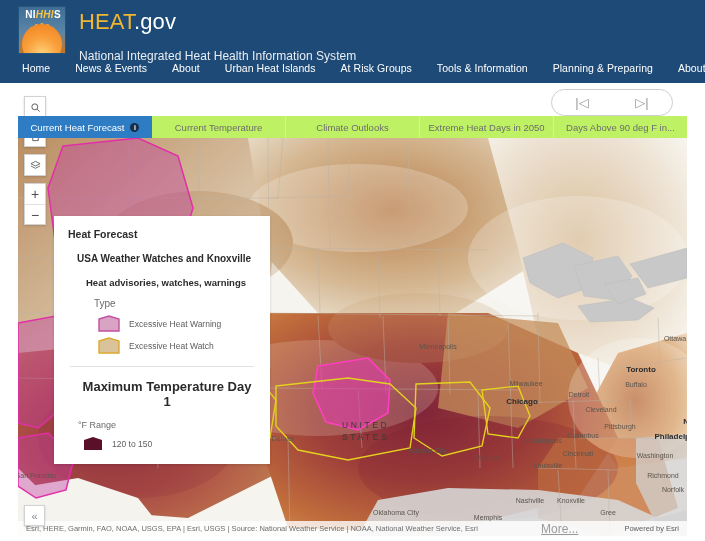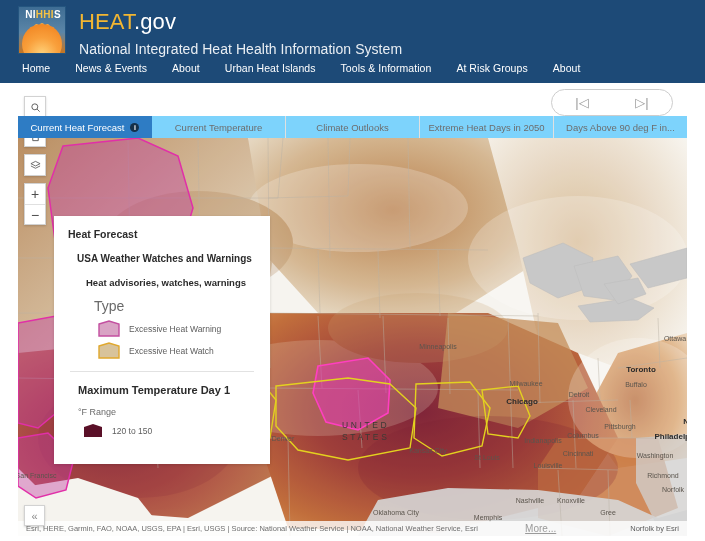--- a/index.html
+++ b/index.html
@@ -64,7 +64,7 @@
     z-index: 5;
     font-family: "Liberation Sans", sans-serif;
   }
-  .logo-text .hl { color: #f6c244; }
+  .logo-text .hl { color: #f6c244; font-style: italic; }
 
   .brand-text { margin-left: 13px; padding-top: 4px; }
   .site-title {

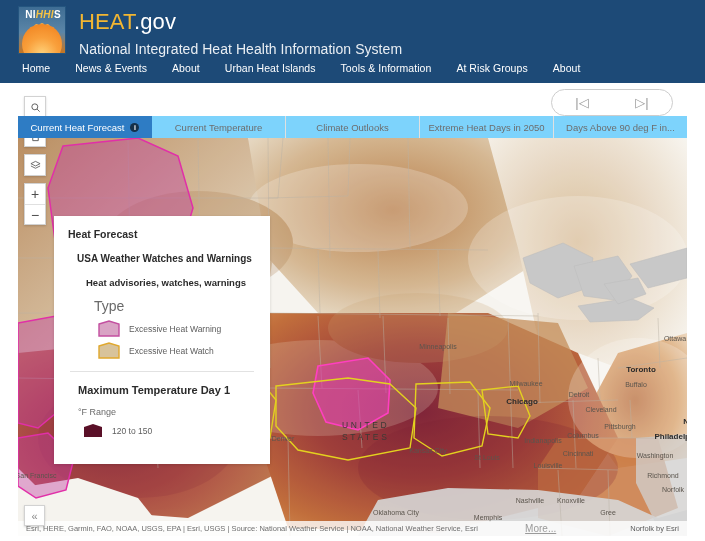--- a/index.html
+++ b/index.html
@@ -76,8 +76,8 @@
   }
   .site-title .gold { color: #f2b632; }
   .site-tagline {
-    margin-top: 8px;
-    font-size: 14px;
+    margin-top: 16px;
+    font-size: 12px;
     color: #e9eef3;
     letter-spacing: 0.05px;
   }

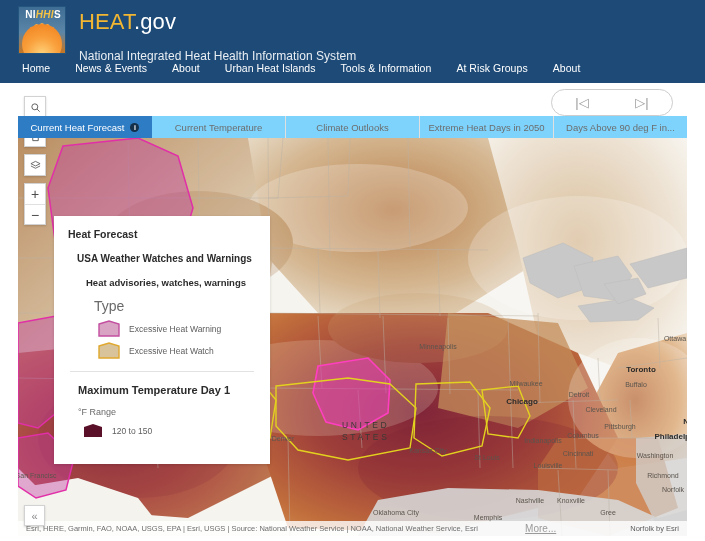--- a/index.html
+++ b/index.html
@@ -389,8 +389,8 @@
     <div class="nav-item">News &amp; Events</div>
     <div class="nav-item">About</div>
     <div class="nav-item">Urban Heat Islands</div>
+    <div class="nav-item">At Risk Groups</div>
     <div class="nav-item">Tools &amp; Information</div>
-    <div class="nav-item">At Risk Groups</div>
     <div class="nav-item">About</div>
   </nav>
 </div>

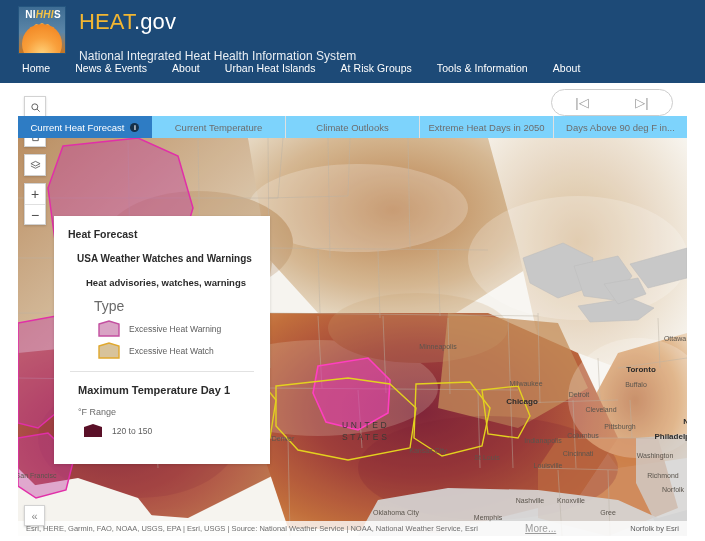--- a/index.html
+++ b/index.html
@@ -391,6 +391,7 @@
     <div class="nav-item">Urban Heat Islands</div>
     <div class="nav-item">At Risk Groups</div>
     <div class="nav-item">Tools &amp; Information</div>
+    <div class="nav-item">Planning &amp; Preparing</div>
     <div class="nav-item">About</div>
   </nav>
 </div>

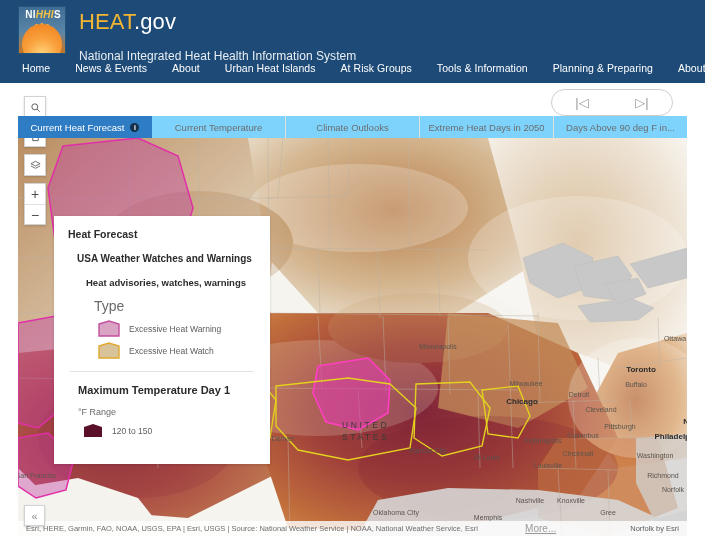--- a/index.html
+++ b/index.html
@@ -158,7 +158,7 @@
     justify-content: center;
     font-size: 9.5px;
     color: #6d6d6d;
-    background: #7dd3fc;
+    background: #bef264;
     border-right: 1px solid #e0e0e0;
     cursor: pointer;
     white-space: nowrap;

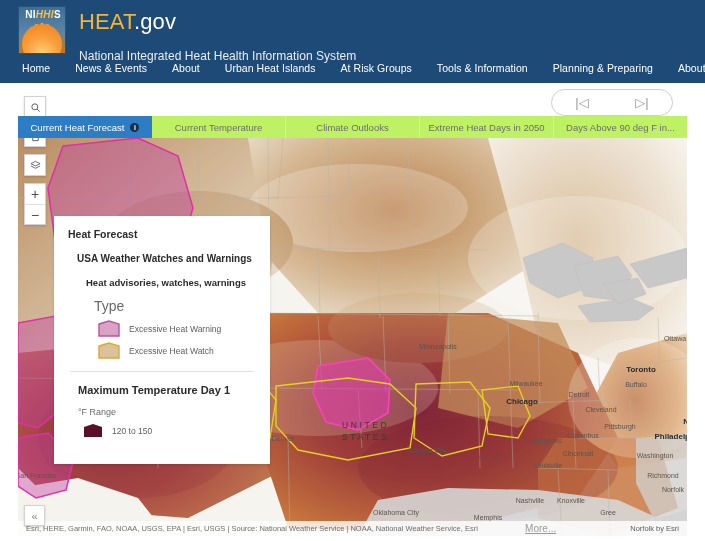--- a/index.html
+++ b/index.html
@@ -633,7 +633,7 @@
     <div class="legend-panel">
       <div class="legend-inner">
         <div class="lg-title">Heat Forecast</div>
-        <div class="lg-service">USA Weather Watches and Warnings</div>
+        <div class="lg-service">USA Weather Watches and Knoxville</div>
         <div class="lg-layer">Heat advisories, watches, warnings</div>
         <div class="lg-field">Type</div>
 

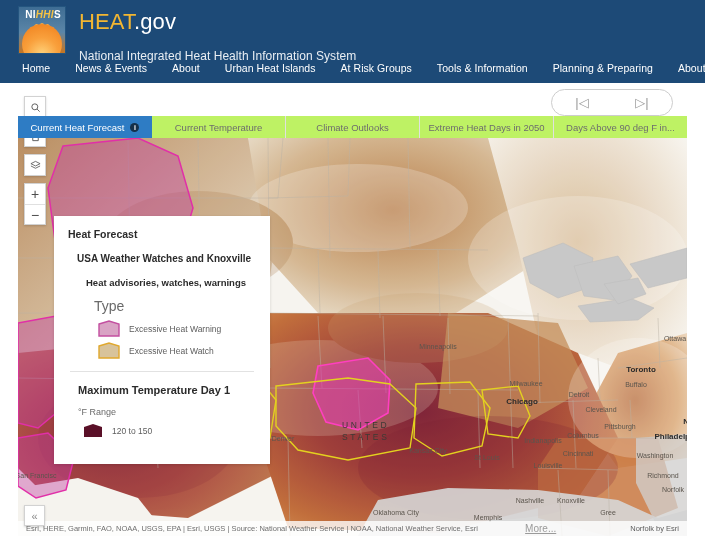--- a/index.html
+++ b/index.html
@@ -256,7 +256,7 @@
     margin-bottom: 10px;
   }
   .lg-field {
-    font-size: 14px;
+    font-size: 10px;
     color: #6a6a6a;
     margin-left: 26px;
     margin-bottom: 6px;

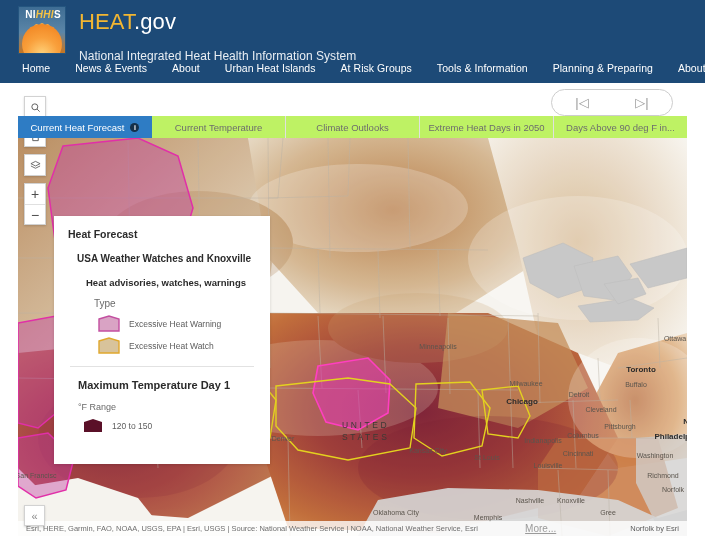--- a/index.html
+++ b/index.html
@@ -282,11 +282,12 @@
     margin: 12px 2px 12px 2px;
   }
   .lg-section-title {
-    font-size: 11px;
+    font-size: 13px;
     font-weight: bold;
     color: #2b2b2b;
     margin-left: 10px;
     margin-bottom: 11px;
+    text-align: center;
   }
   .lg-field2 {
     font-size: 9px;

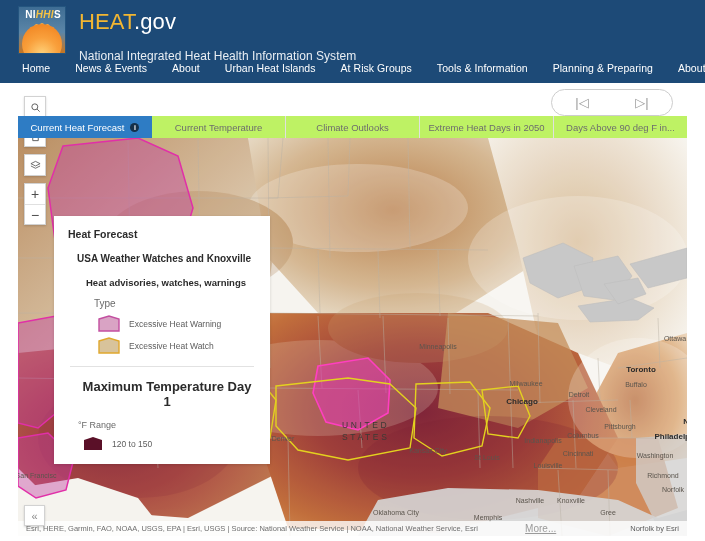--- a/index.html
+++ b/index.html
@@ -344,11 +344,11 @@
     overflow: hidden;
   }
   .attrib-more {
-    font-size: 10px;
+    font-size: 12px;
     color: #9a9a9a;
     cursor: pointer;
     margin-left: auto;
-    margin-right: 74px;
+    margin-right: 46px;
     text-decoration: underline;
   }
   .attrib-powered {

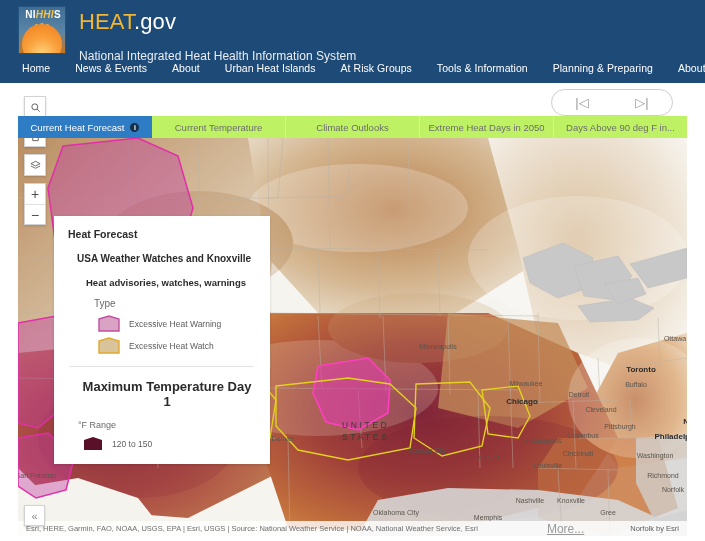--- a/index.html
+++ b/index.html
@@ -673,7 +673,7 @@
     <div class="attrib-bar">
       <div class="attrib-text">Esri, HERE, Garmin, FAO, NOAA, USGS, EPA | Esri, USGS | Source: National Weather Service | NOAA, National Weather Service, Esri</div>
       <div class="attrib-more">More...</div>
-      <div class="attrib-powered">Norfolk by Esri</div>
+      <div class="attrib-powered">Powered by Esri</div>
     </div>
 
   </div>

